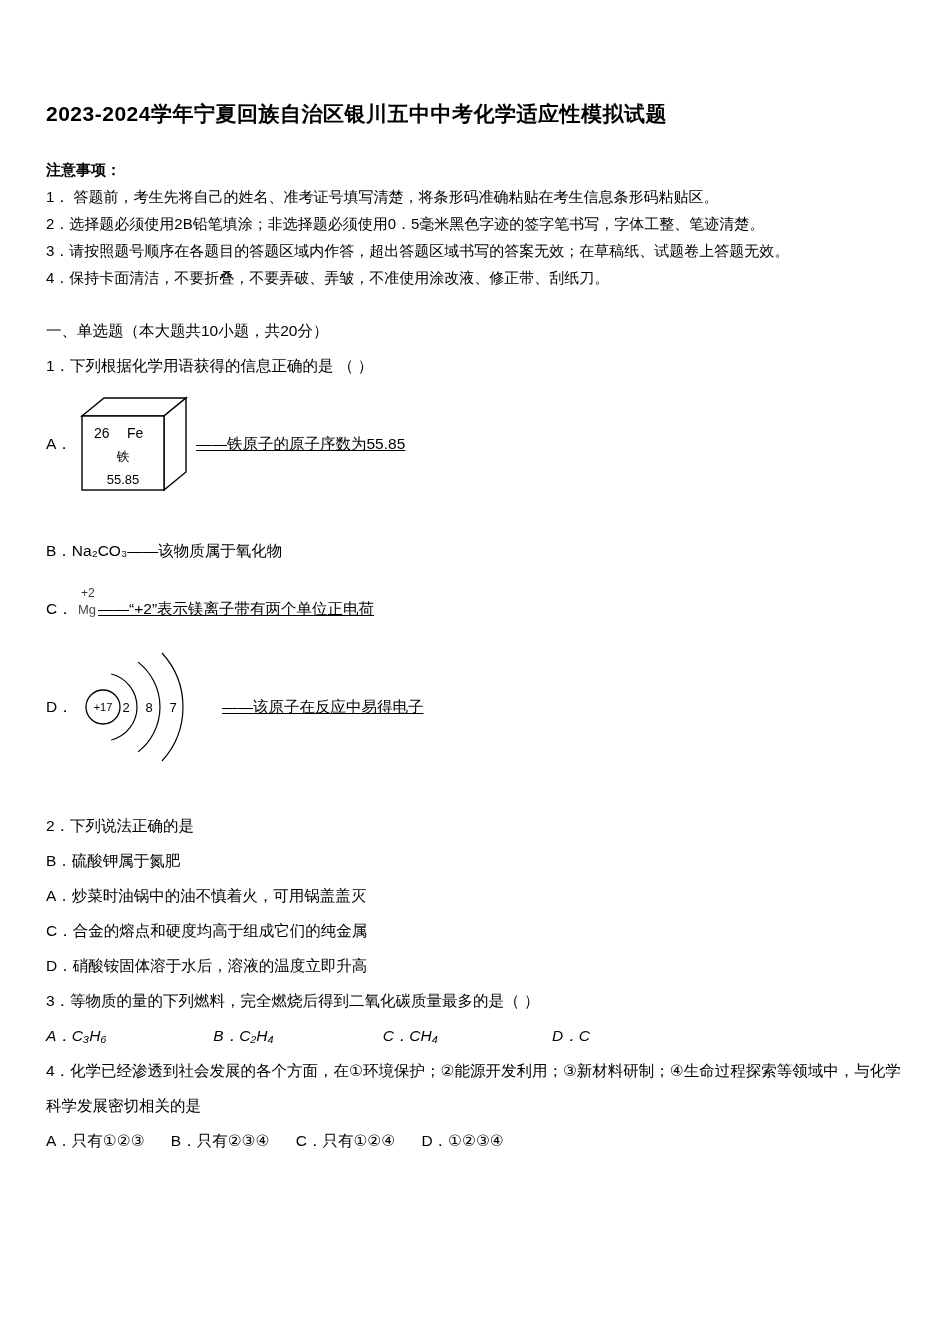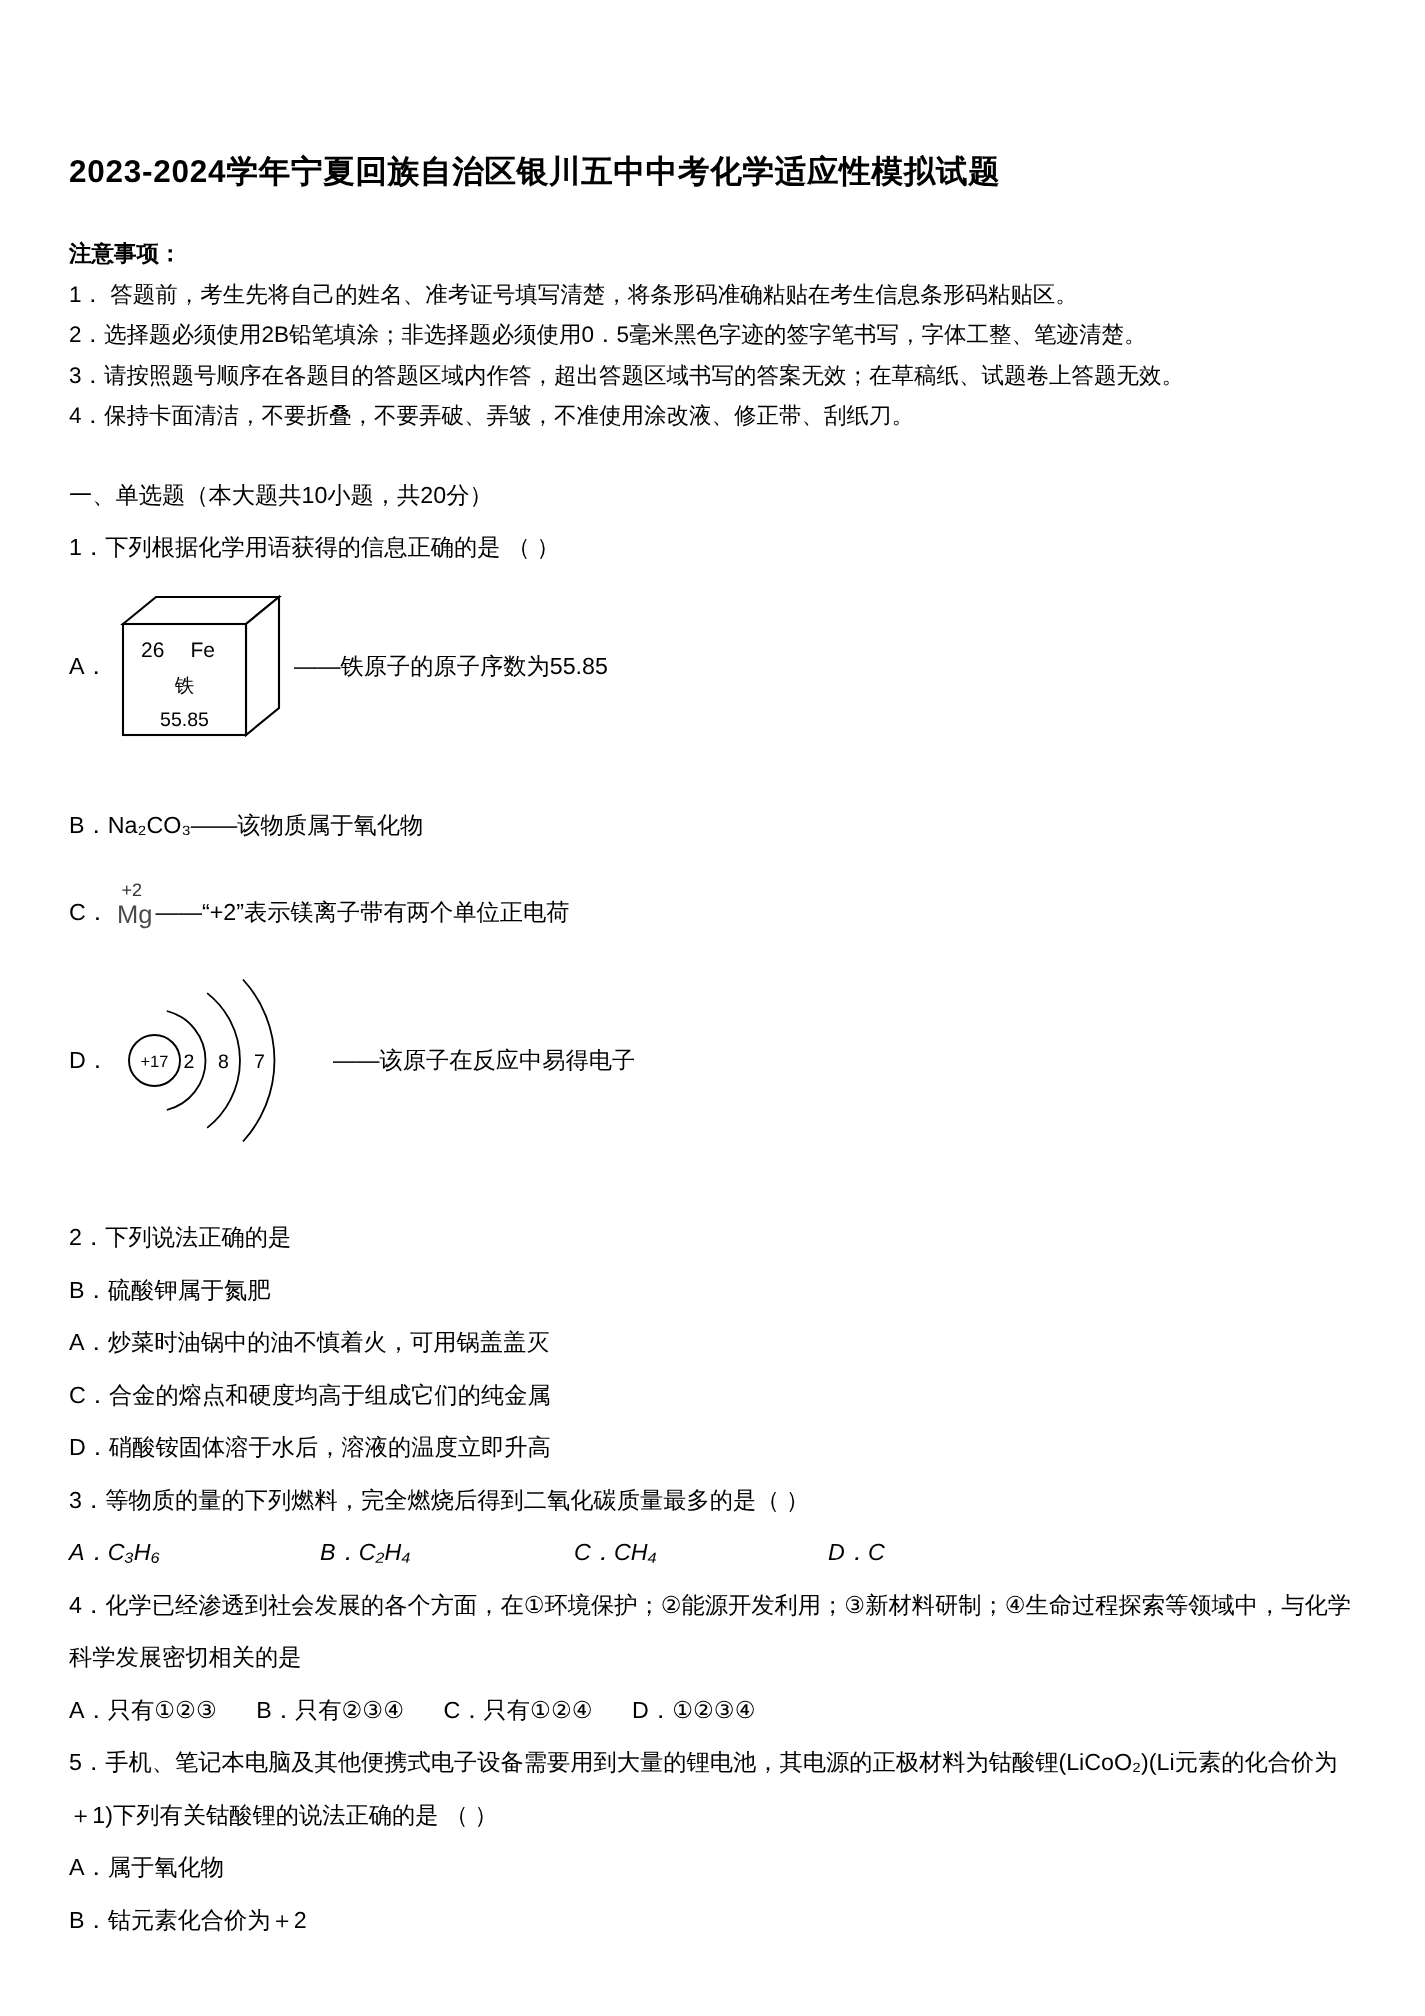--- a/index.html
+++ b/index.html
@@ -25,7 +25,7 @@
 
   .opt-graphic-row { display:flex; align-items:center; }
   .opt-graphic-row .opt-label { width:32px; flex:0 0 auto; font-size:15.5px; }
-  .opt-text { font-size:15.5px; }
+  .opt-text { font-size:15.5px;text-decoration:underline; }
 
   .row-a { margin-top:10px; height:102px; }
   .row-b { margin-top:44px; font-size:15.5px; line-height:24px; }

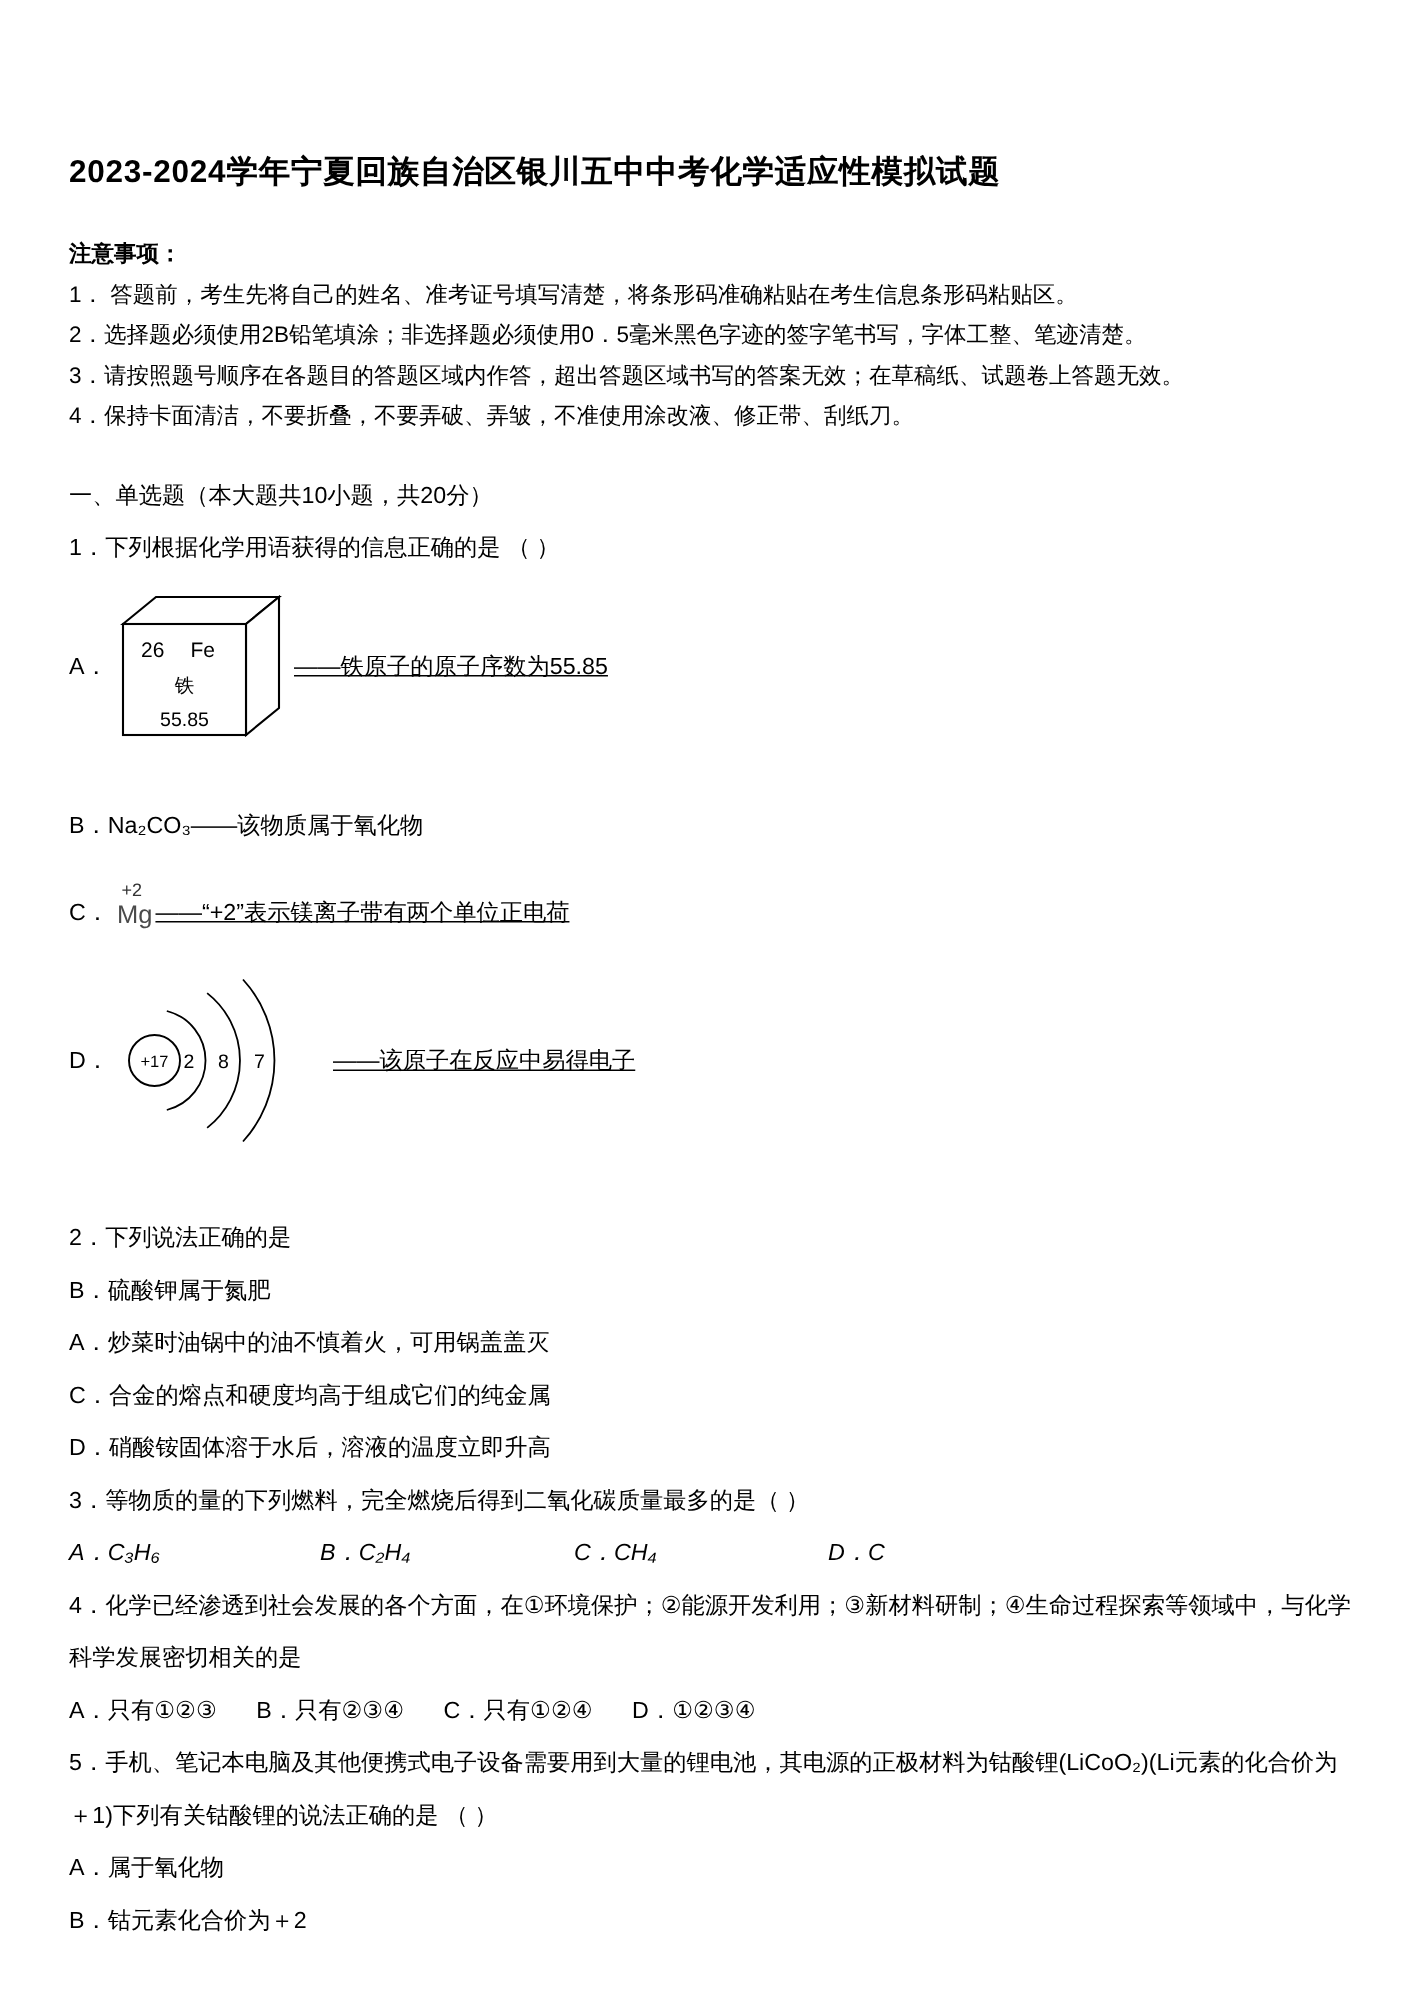--- a/index.html
+++ b/index.html
@@ -35,7 +35,7 @@
 
   .mg-block { display:inline-flex; flex-direction:column; align-items:flex-start; margin-right:2px; }
   .mg-charge { font-size:12px; line-height:13px; margin-left:3px; color:#333; }
-  .mg-symbol { font-size:17px; line-height:20px; color:#4a4a4a; }
+  .mg-symbol { font-size:13px; line-height:20px; color:#4a4a4a; }
   .row-c .opt-text { line-height:22px; }
 
   .element-box { margin-right:4px; flex:0 0 auto; }

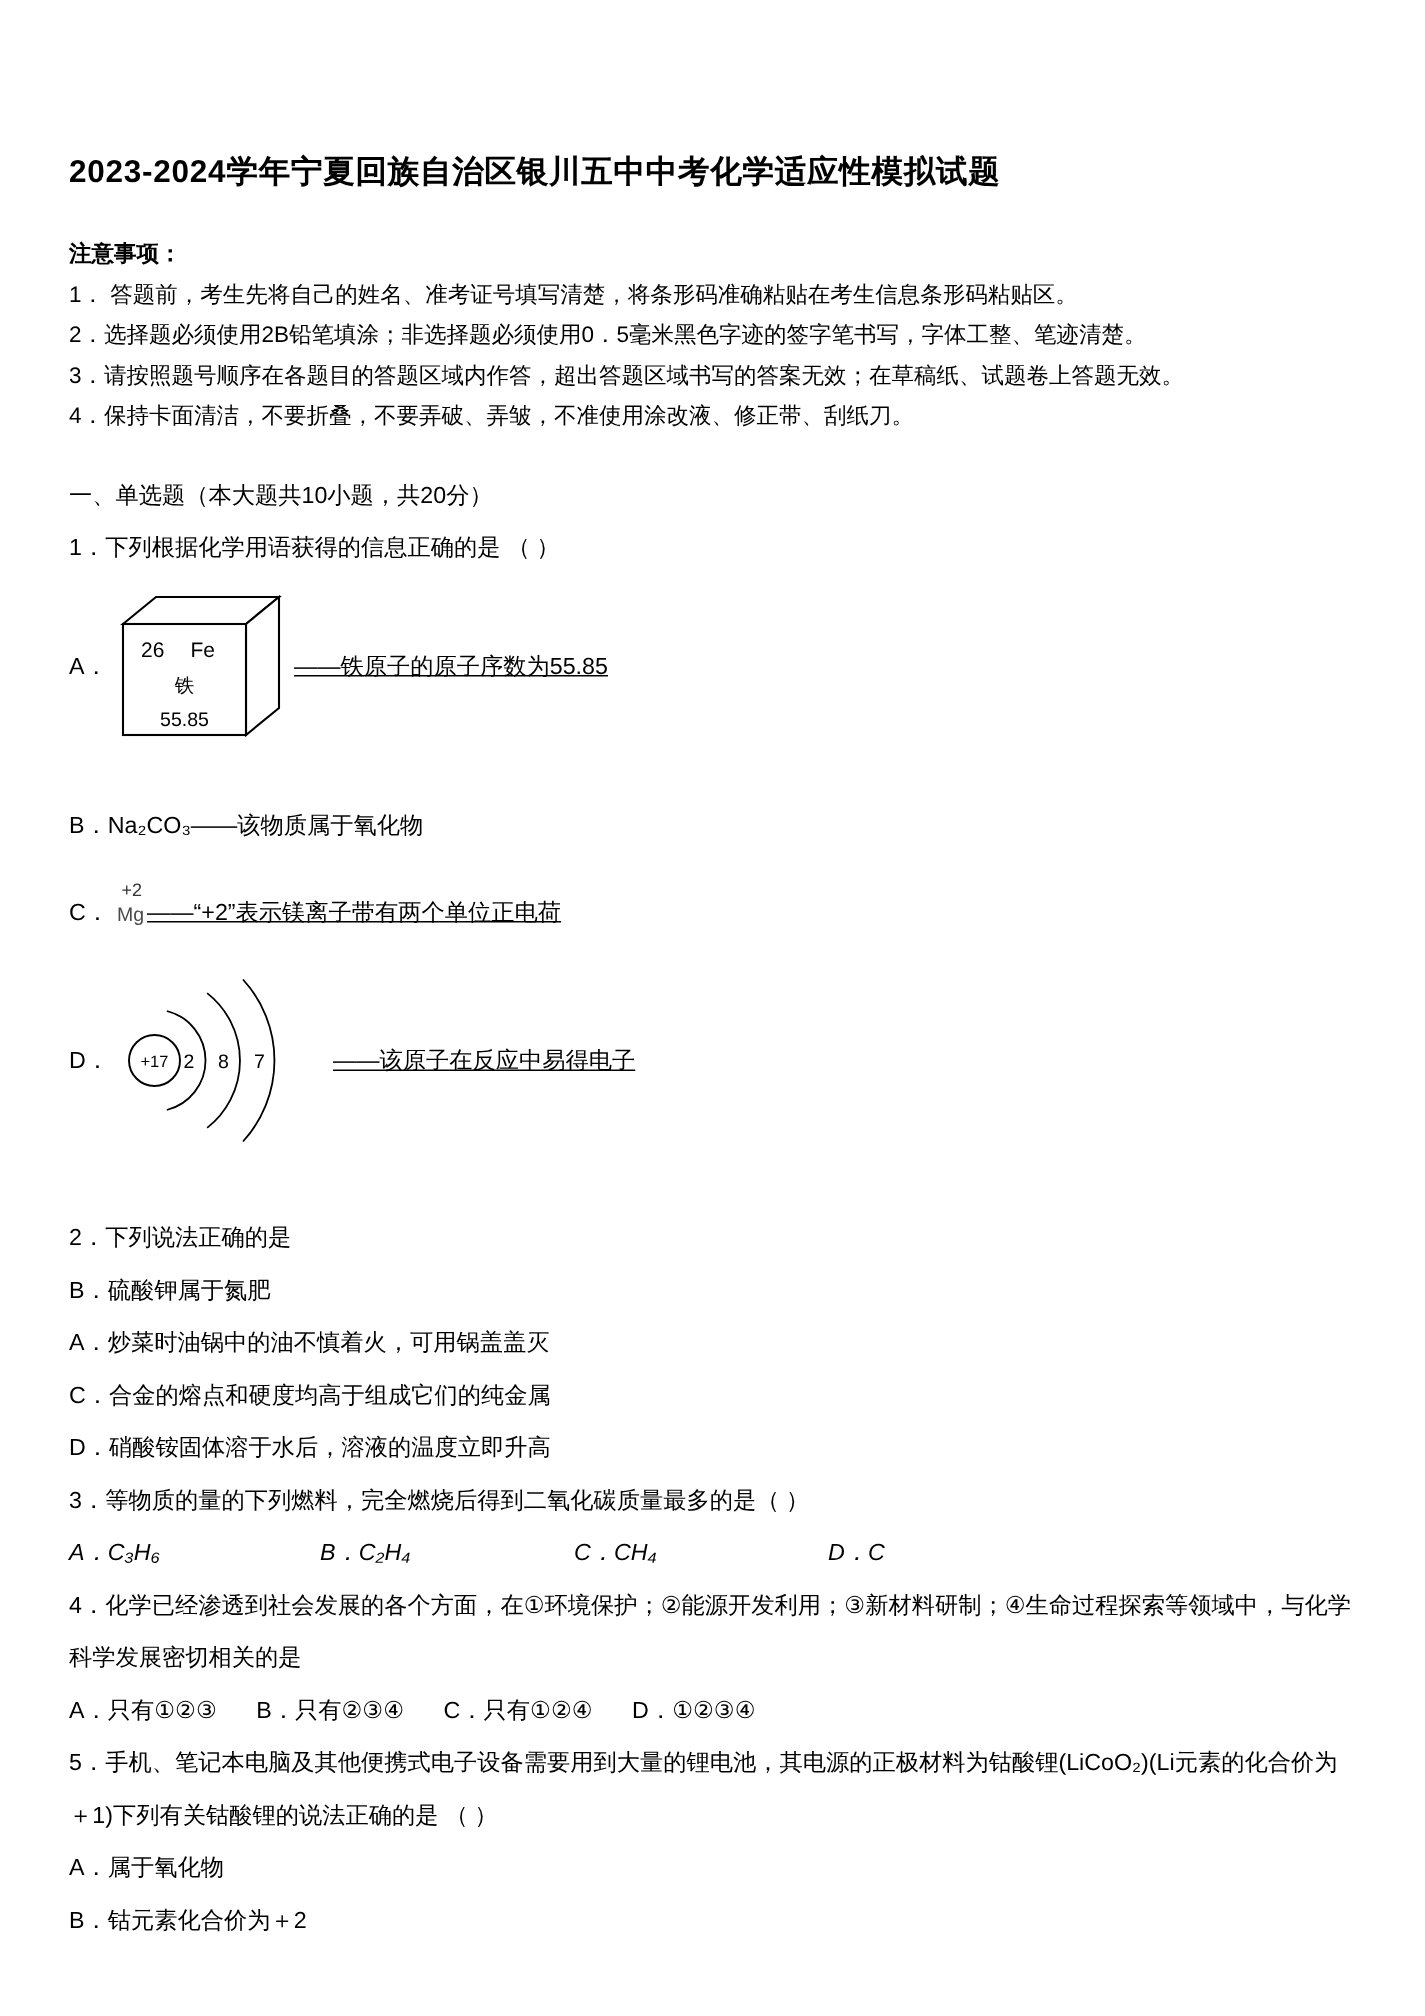--- a/index.html
+++ b/index.html
@@ -148,11 +148,6 @@
     </div>
   </div>
 
-  <div class="q-block">
-    <div class="flow">5．手机、笔记本电脑及其他便携式电子设备需要用到大量的锂电池，其电源的正极材料为钴酸锂(LiCoO₂)(Li元素的化合价为＋1)下列有关钴酸锂的说法正确的是  （ ）</div>
-    <div class="flow">A．属于氧化物</div>
-    <div class="flow">B．钴元素化合价为＋2</div>
-  </div>
 
 </div>
 

